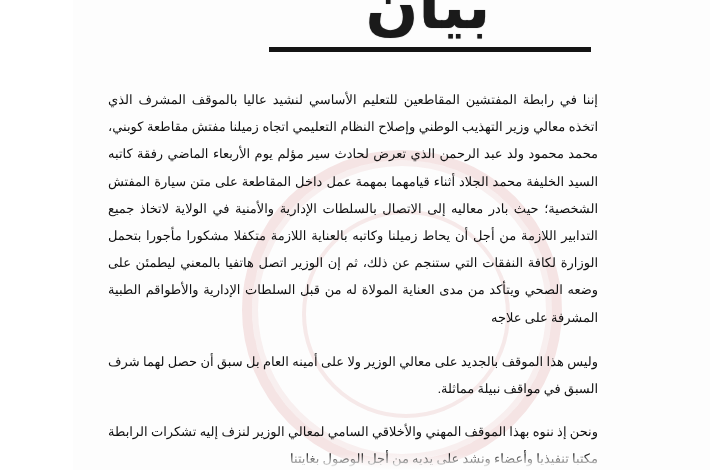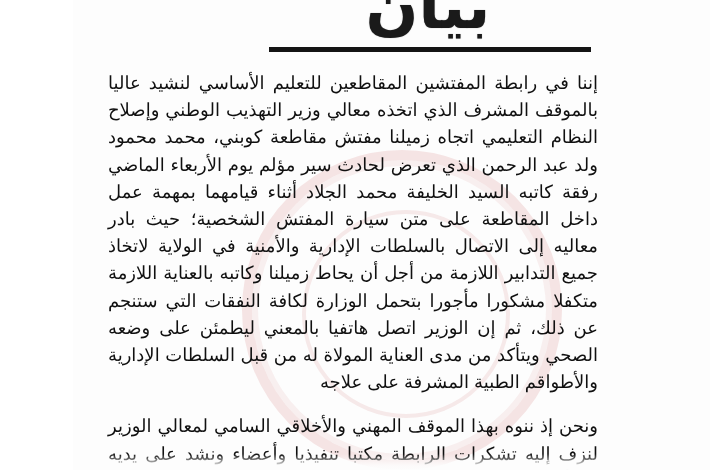--- a/index.html
+++ b/index.html
@@ -92,11 +92,11 @@
     direction: rtl;
   }
   .para {
-    font-size: 18px;
+    font-size: 13px;
     line-height: 27.2px;
     color: #101010;
-    margin: 0 0 17px 0;
-    font-family: Liberation Sans, sans-serif;
+    margin: 16px 0 17px 0;
+    font-family: Liberation Serif, serif;
     text-align: justify;
     text-align-last: right;
   }

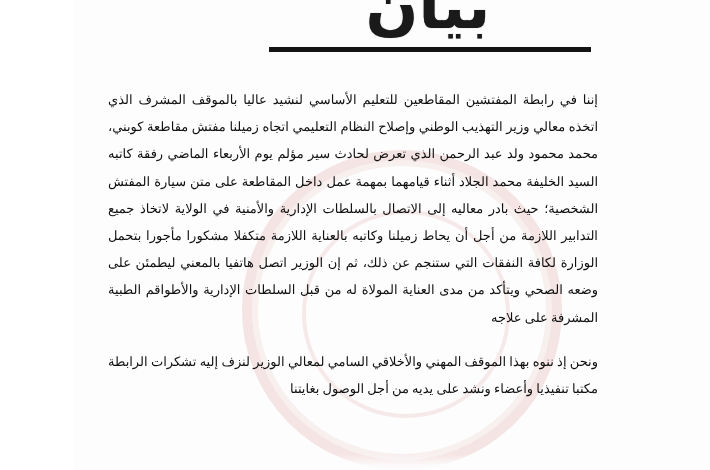--- a/index.html
+++ b/index.html
@@ -133,6 +133,7 @@
 
   <div id="body-text">
     <p class="para first">إننا في رابطة المفتشين المقاطعين للتعليم الأساسي لنشيد عاليا بالموقف المشرف الذي اتخذه معالي وزير التهذيب الوطني وإصلاح النظام التعليمي اتجاه زميلنا مفتش مقاطعة كوبني، محمد محمود ولد عبد الرحمن الذي تعرض لحادث سير مؤلم يوم الأربعاء الماضي رفقة كاتبه السيد الخليفة محمد الجلاد أثناء قيامهما بمهمة عمل داخل المقاطعة على متن سيارة المفتش الشخصية؛ حيث بادر معاليه إلى الاتصال بالسلطات الإدارية والأمنية في الولاية لاتخاذ جميع التدابير اللازمة من أجل أن يحاط زميلنا وكاتبه بالعناية اللازمة متكفلا مشكورا مأجورا بتحمل الوزارة لكافة النفقات التي ستنجم عن ذلك، ثم إن الوزير اتصل هاتفيا بالمعني ليطمئن على وضعه الصحي ويتأكد من مدى العناية المولاة له من قبل السلطات الإدارية والأطواقم الطبية المشرفة على علاجه</p>
+    <p class="para tight">وليس هذا الموقف بالجديد على معالي الوزير ولا على أمينه العام بل سبق أن حصل لهما شرف السبق في مواقف نبيلة مماثلة.</p>
     <p class="para">ونحن إذ ننوه بهذا الموقف المهني والأخلاقي السامي لمعالي الوزير لنزف إليه تشكرات الرابطة مكتبا تنفيذيا وأعضاء ونشد على يديه من أجل الوصول بغايتنا</p>
   </div>
 

